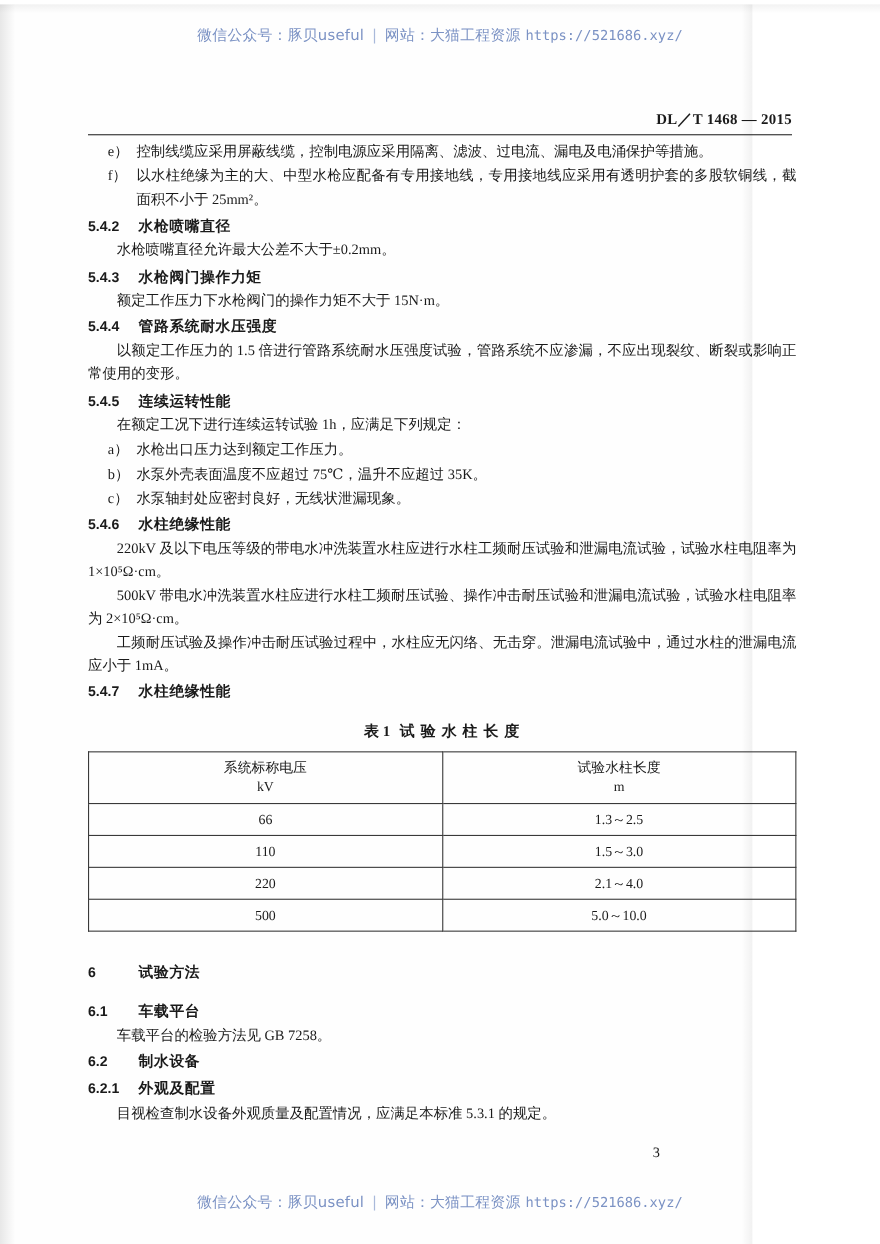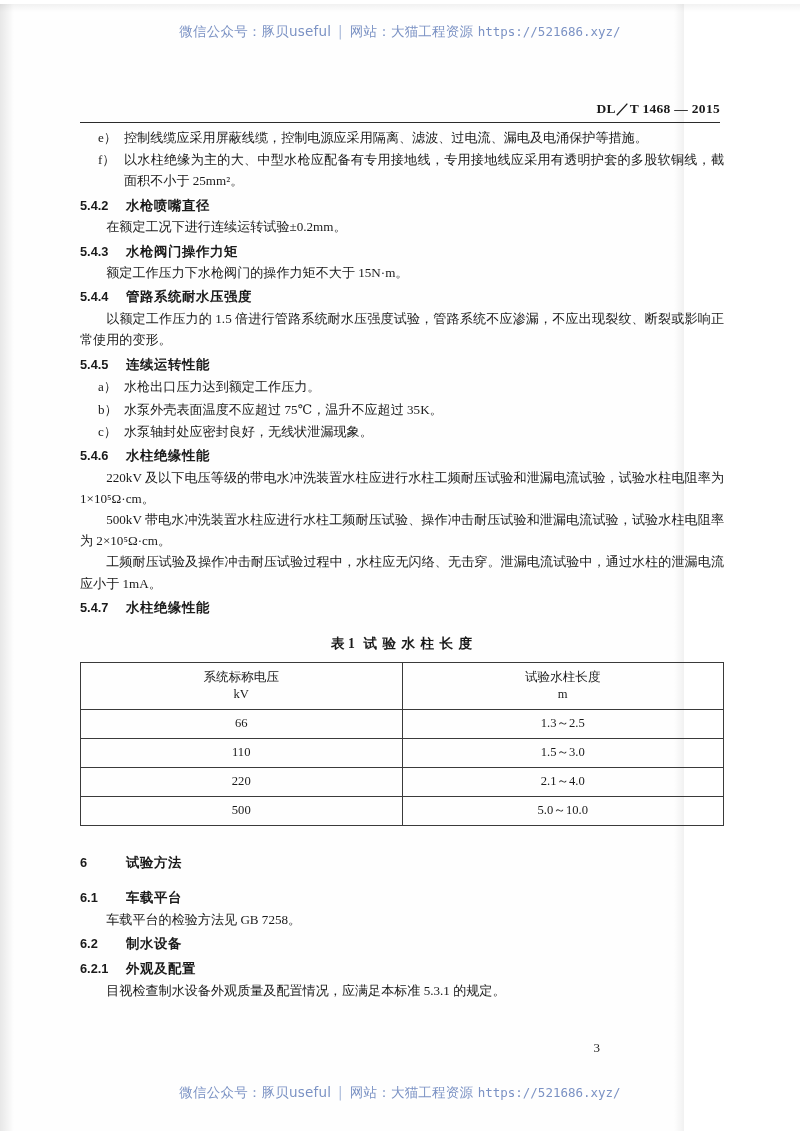--- a/index.html
+++ b/index.html
@@ -228,7 +228,7 @@
       <span class="clause-num">5.4.2</span>
       <span class="clause-title">水枪喷嘴直径</span>
     </div>
-    <p class="para">在额定工况下进行连续运转试验±0.2mm。</p>
+    <p class="para">水枪喷嘴直径允许最大公差不大于±0.2mm。</p>
 
     <div class="clause-head">
       <span class="clause-num">5.4.3</span>

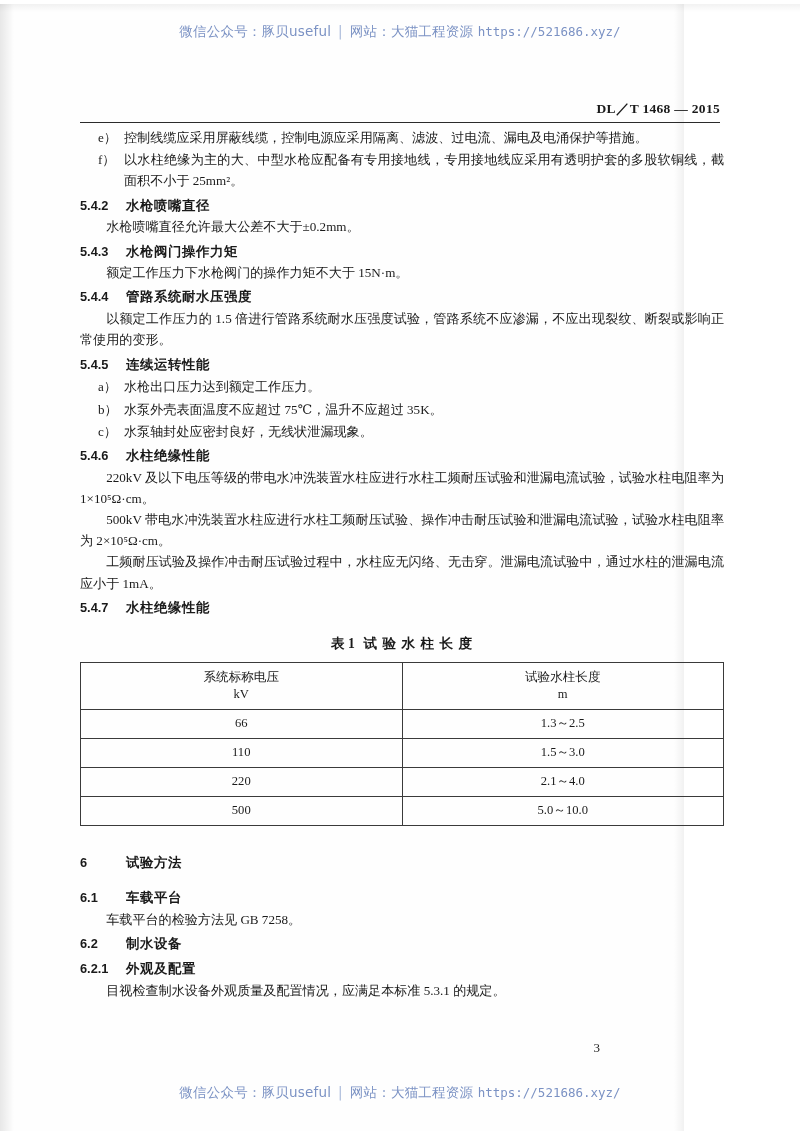--- a/index.html
+++ b/index.html
@@ -246,6 +246,7 @@
       <span class="clause-num">5.4.5</span>
       <span class="clause-title">连续运转性能</span>
     </div>
+    <p class="para">在额定工况下进行连续运转试验 1h，应满足下列规定：</p>
     <div>
       <div class="list-item">
         <span class="list-marker">a）</span>

